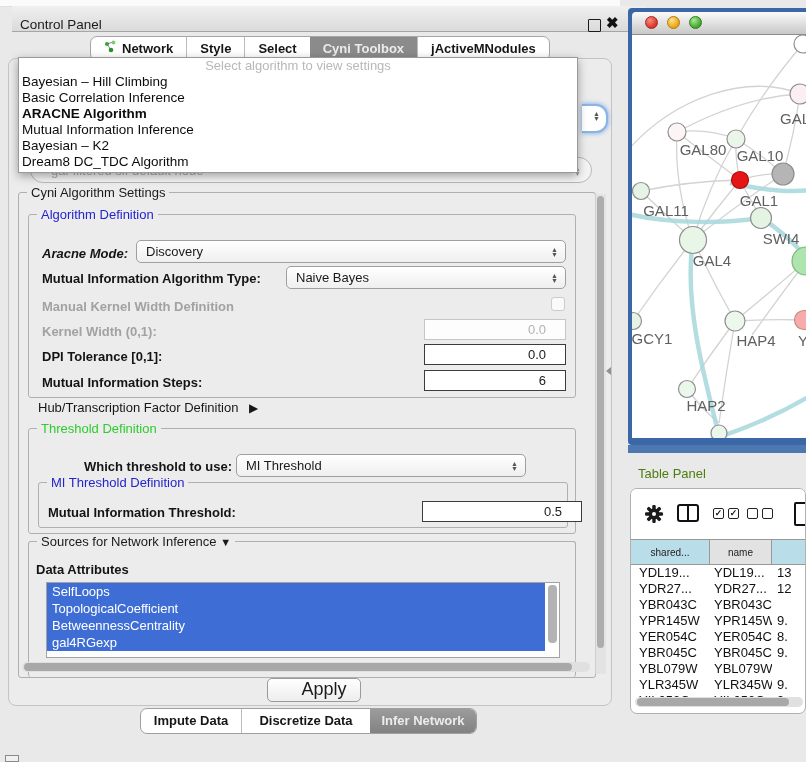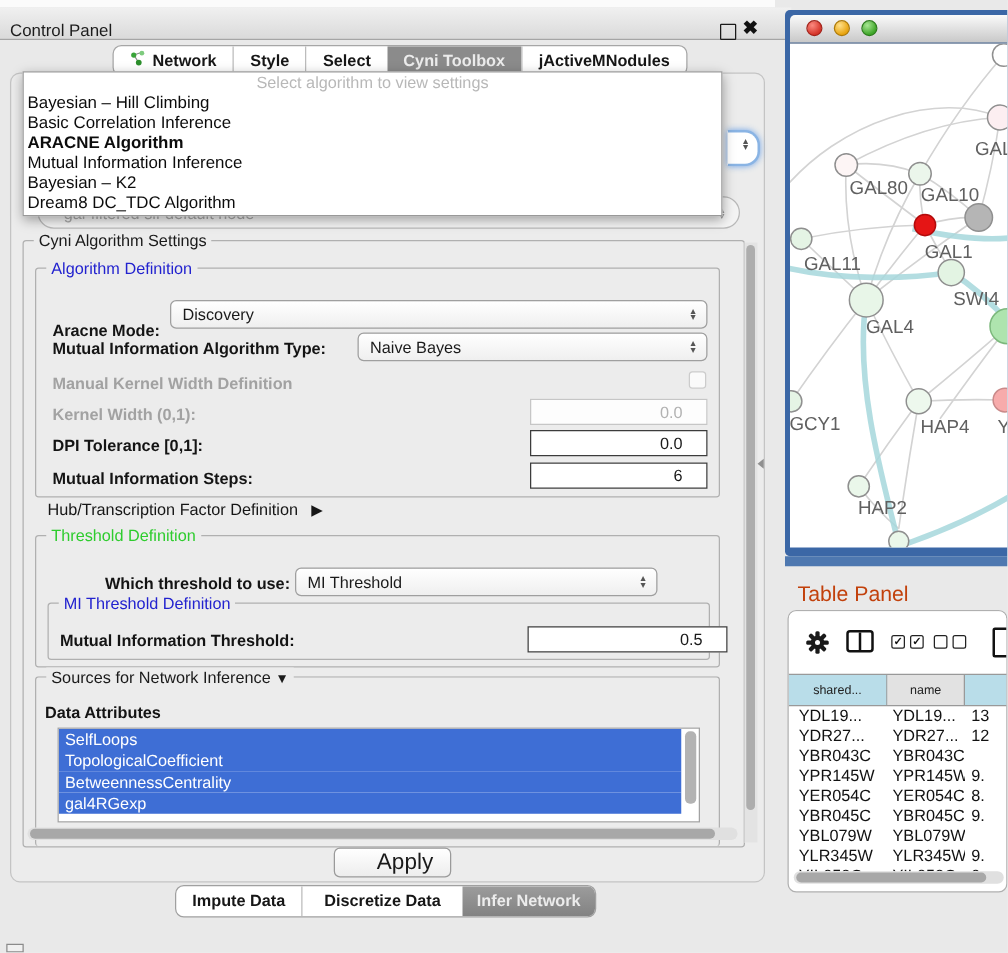--- a/index.html
+++ b/index.html
@@ -9,7 +9,7 @@
 
   
   .top-strip{left:0;top:0;width:620px;height:6px;background:#fbfbfb;border-bottom:1px solid #e0e0e0;}
-  .cp-header{left:0;top:6px;width:620px;height:25px;background:linear-gradient(#f0f0f0,#dadada);
+  .cp-header{left:12px;top:6px;width:620px;height:25px;background:linear-gradient(#f0f0f0,#dadada);
              border-bottom:1px solid #a5a5a5;padding-left:13px;}
   .cp-title{left:8px;top:11px;font-size:13.5px;color:#1c1c1c;}
   .float-btn{left:576px;top:13px;width:11px;height:11px;border:1.5px solid #1a1a1a;background:transparent;border-radius:1px;}

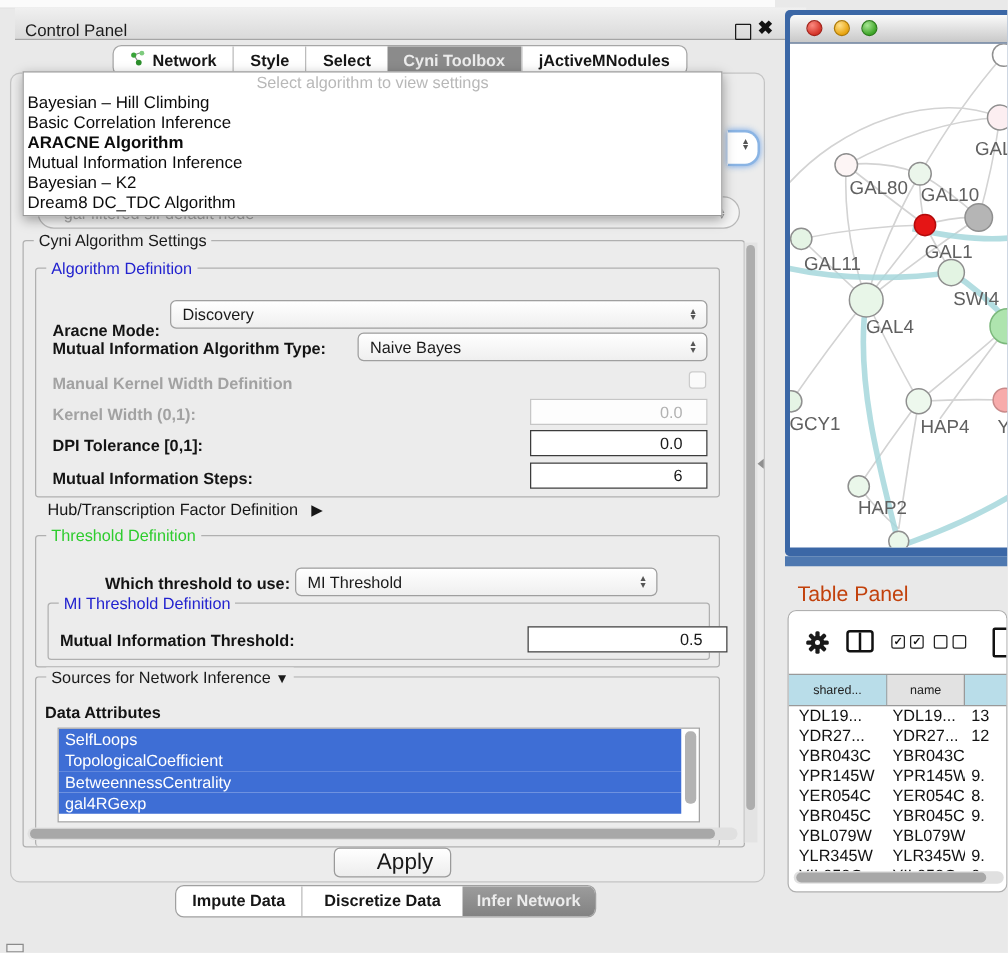--- a/index.html
+++ b/index.html
@@ -192,7 +192,7 @@
 <div class="abs group" style="left:28px;top:214px;width:546px;height:182px;">
   <span class="gtitle blue">Algorithm Definition</span>
 </div>
-<div class="abs lbl" style="left:42px;top:257px;">Aracne Mode:</div>
+<div class="abs lbl" style="left:42px;top:246px;font-style:italic;">Aracne Mode:</div>
 <div class="abs combo" style="left:136px;top:240px;width:430px;">
   <span>Discovery</span>
   <span class="stepper">

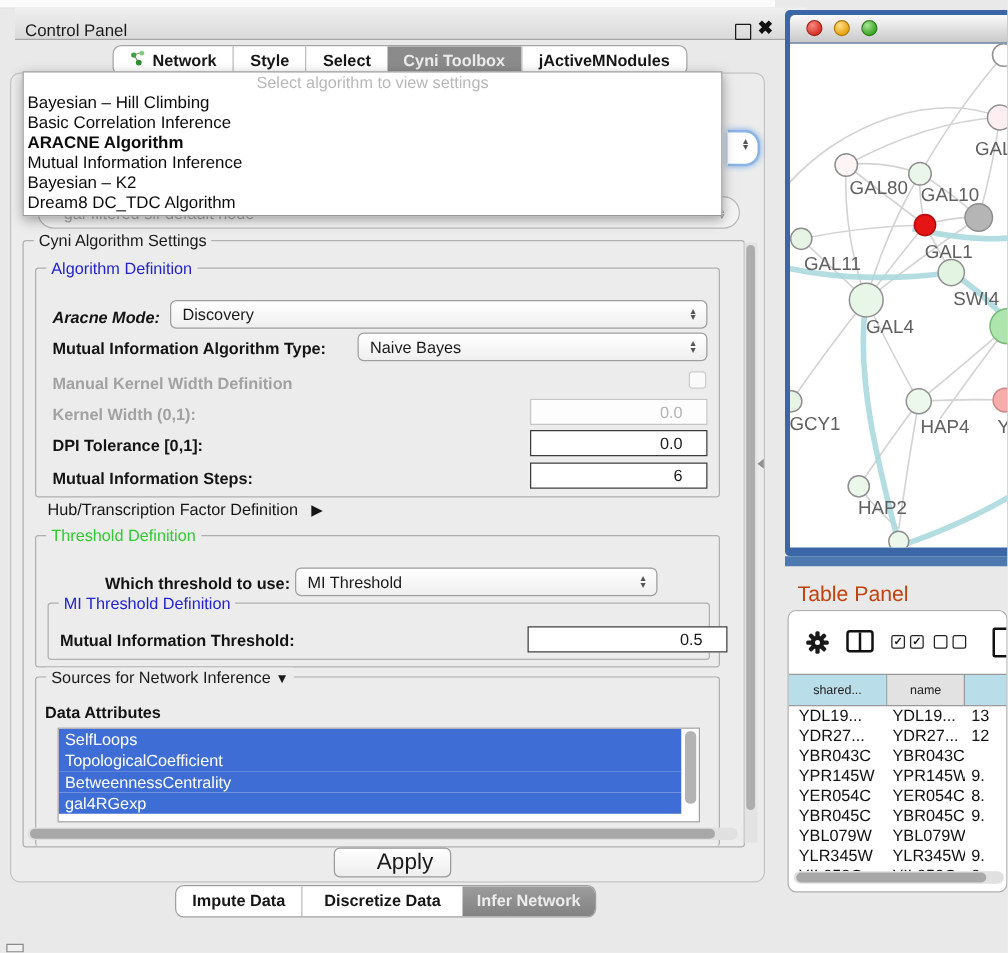--- a/index.html
+++ b/index.html
@@ -96,7 +96,7 @@
   .net-canvas svg text{font-family:"Liberation Sans",sans-serif;font-size:15px;fill:#606060;}
 
   
-  .tp-label{left:638px;top:466px;font-size:17px;color:#c2410c;}
+  .tp-label{left:638px;top:466px;font-size:13px;color:#4d7c0f;}
   .tpanel{left:630px;top:488px;width:176px;height:226px;background:#fff;border:1px solid #b0b0b0;
           border-radius:7px;overflow:hidden;box-sizing:border-box;}
   .tp-toolbar{position:absolute;left:0;top:0;width:176px;height:50px;background:#fff;}

